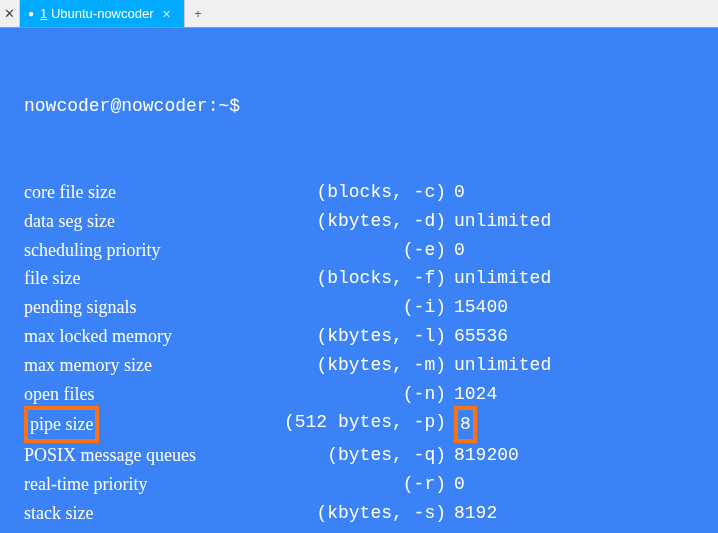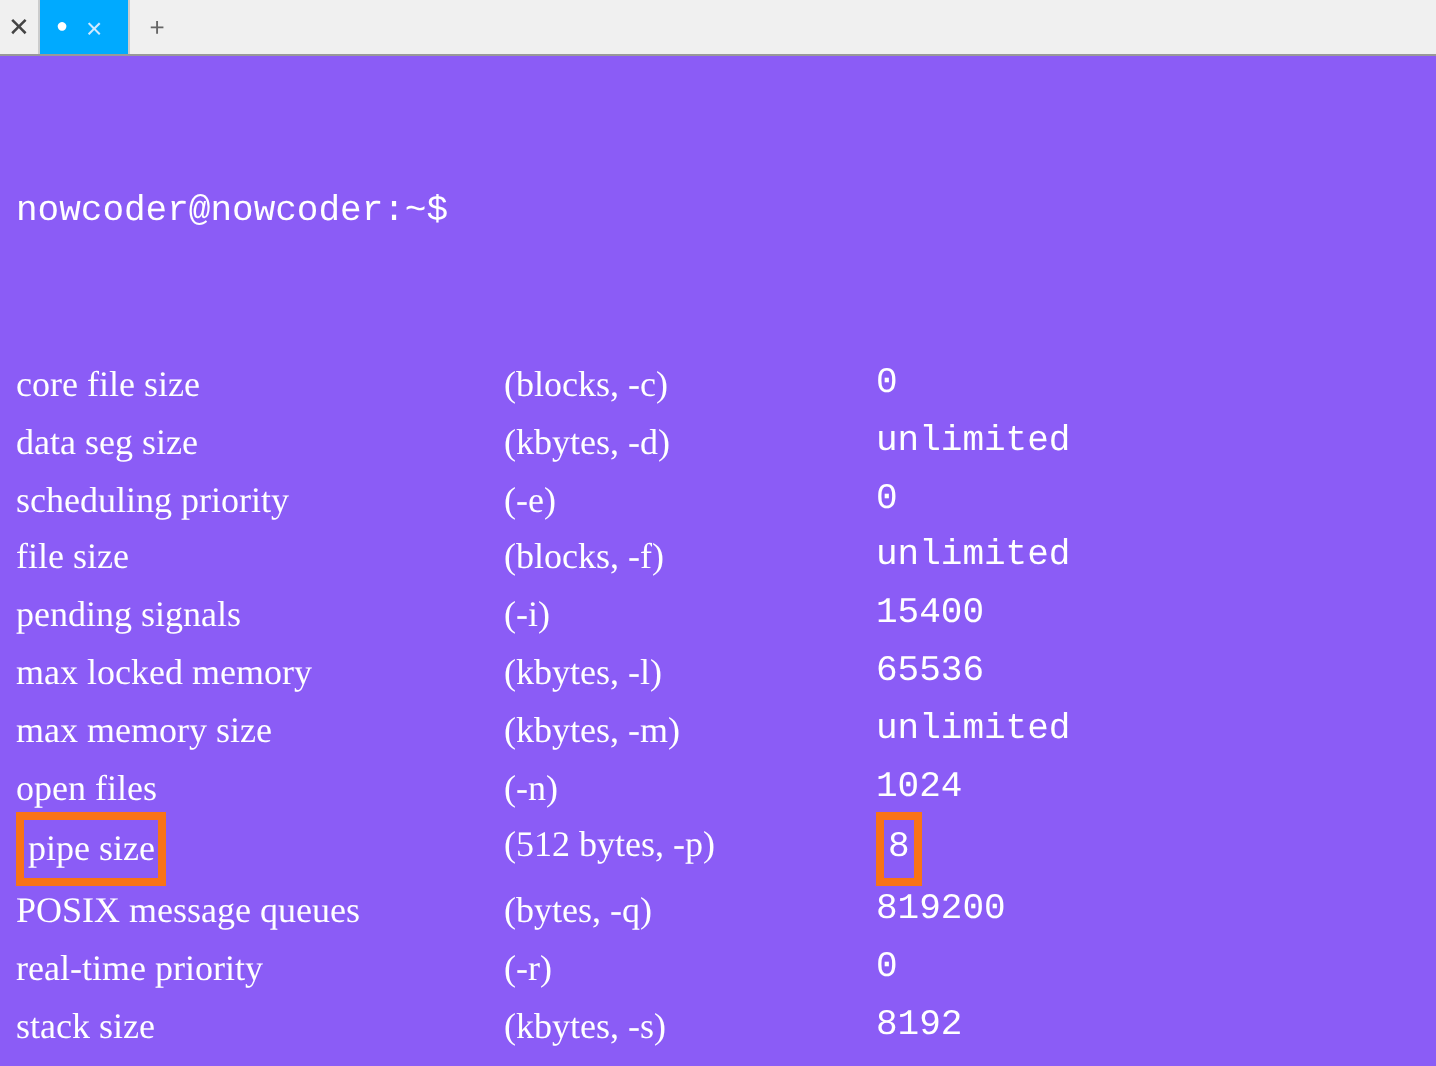--- a/index.html
+++ b/index.html
@@ -79,6 +79,7 @@
   </div>
   <div class="tab">
     <span class="dot">●</span>
+    <span class="label"><u>1</u> <span>Ubuntu-nowcoder</span></span>
     <span class="tab-x">×</span>
   </div>
   <div class="tab-add">

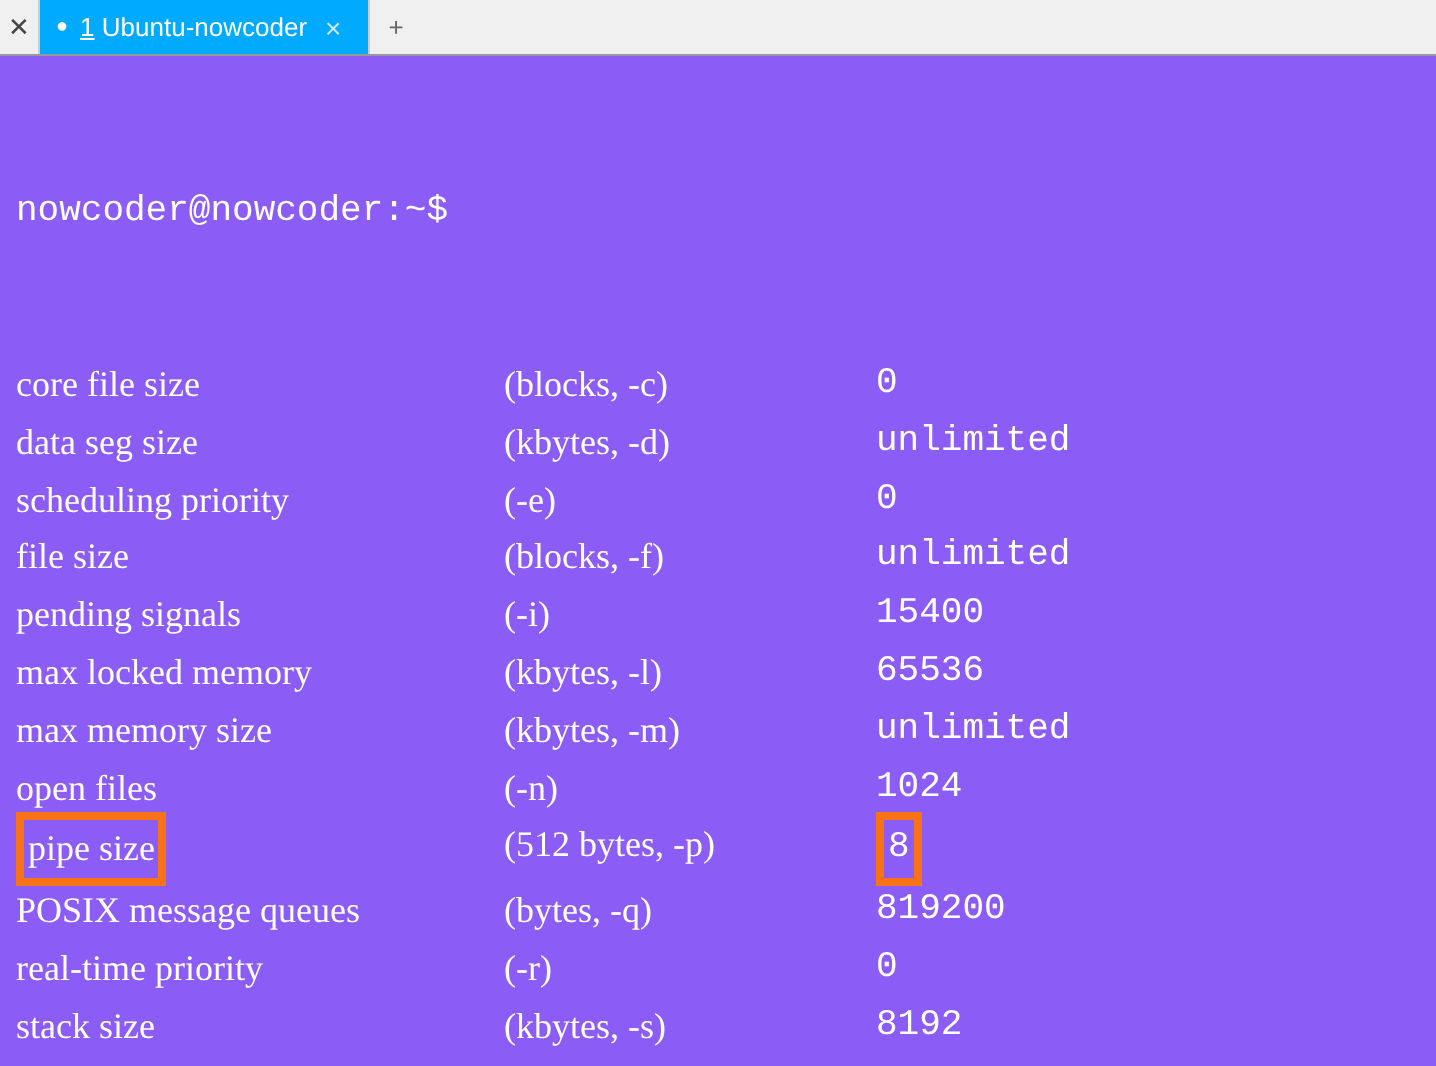--- a/index.html
+++ b/index.html
@@ -51,11 +51,11 @@
       border-left: 1px solid #ccc;
     }
     .terminal {
-      background: #8b5cf6;
+      background: #3b82f6;
       color: #fff;
       width: 718px;
       height: 505px;
-      padding: 6px 8px;
+      padding: 6px 24px;
       line-height: 1.6;
       white-space: pre;
       overflow: hidden;

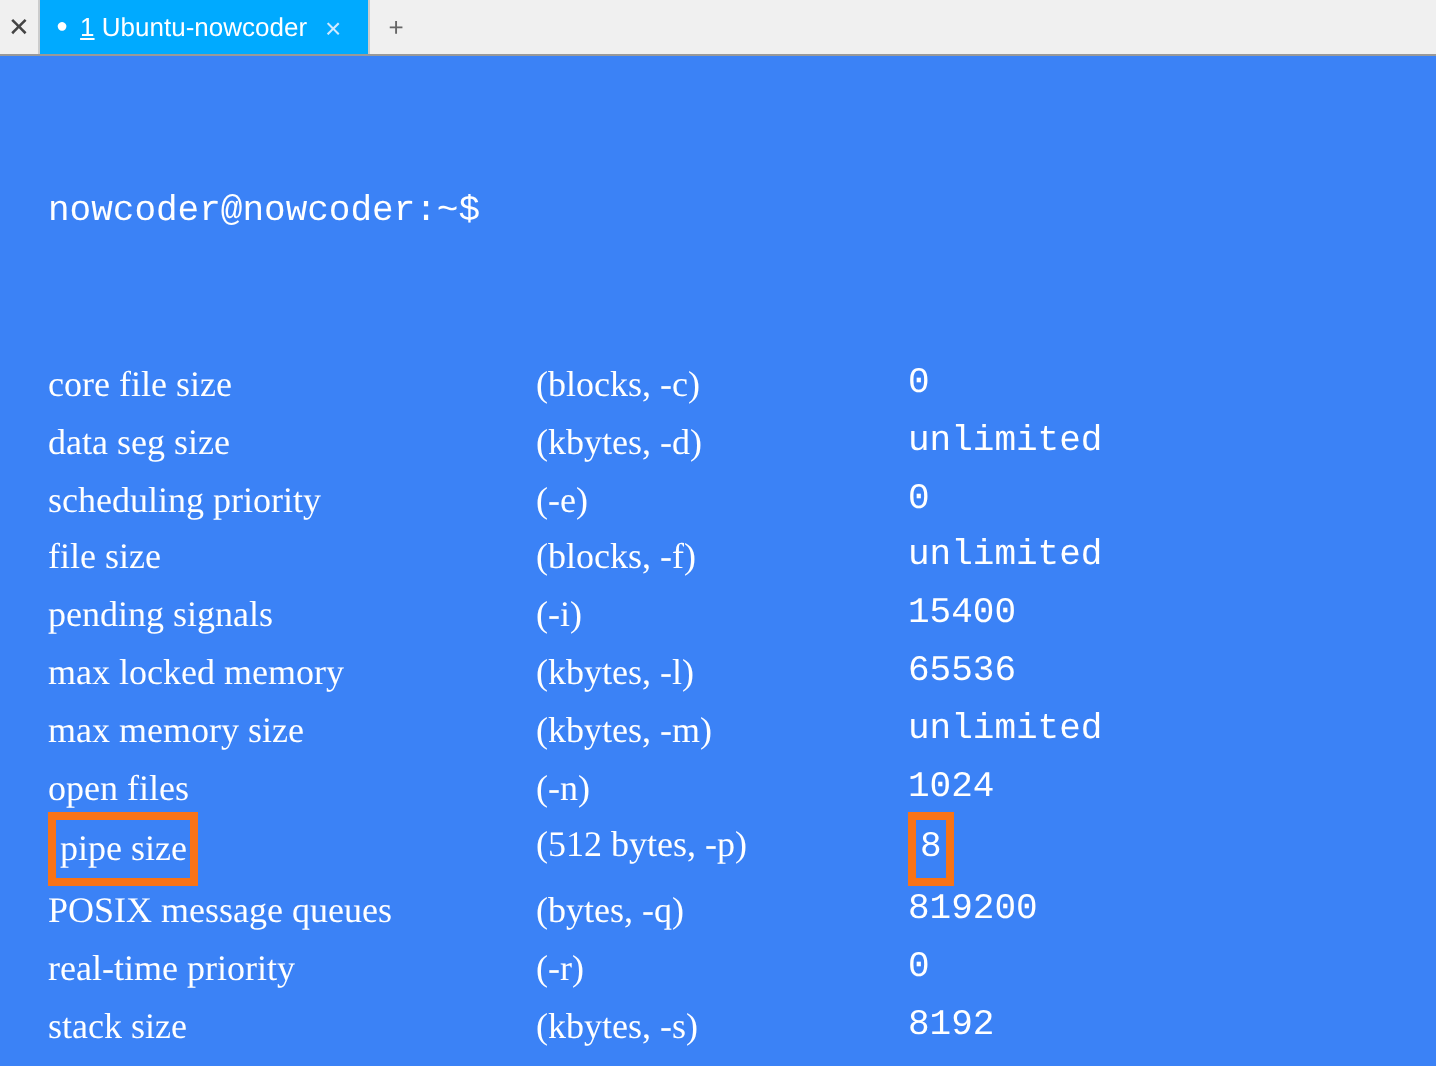--- a/index.html
+++ b/index.html
@@ -66,7 +66,7 @@
     .cmd-box { border: 2px solid #d80000; padding: 0 3px; }
     .limit-row { display: flex; }
     .col-name { width: 244px; font-family: Liberation Serif, serif; }
-    .col-spec { width: 178px; text-align: left; font-family: Liberation Serif, serif; }
+    .col-spec { width: 178px; text-align: right; }
     .col-val { padding-left: 8px; }
     .hl { border: 4px solid #f97316; display: inline-block; padding: 0 2px; margin: -2px 0; }
   </style>

